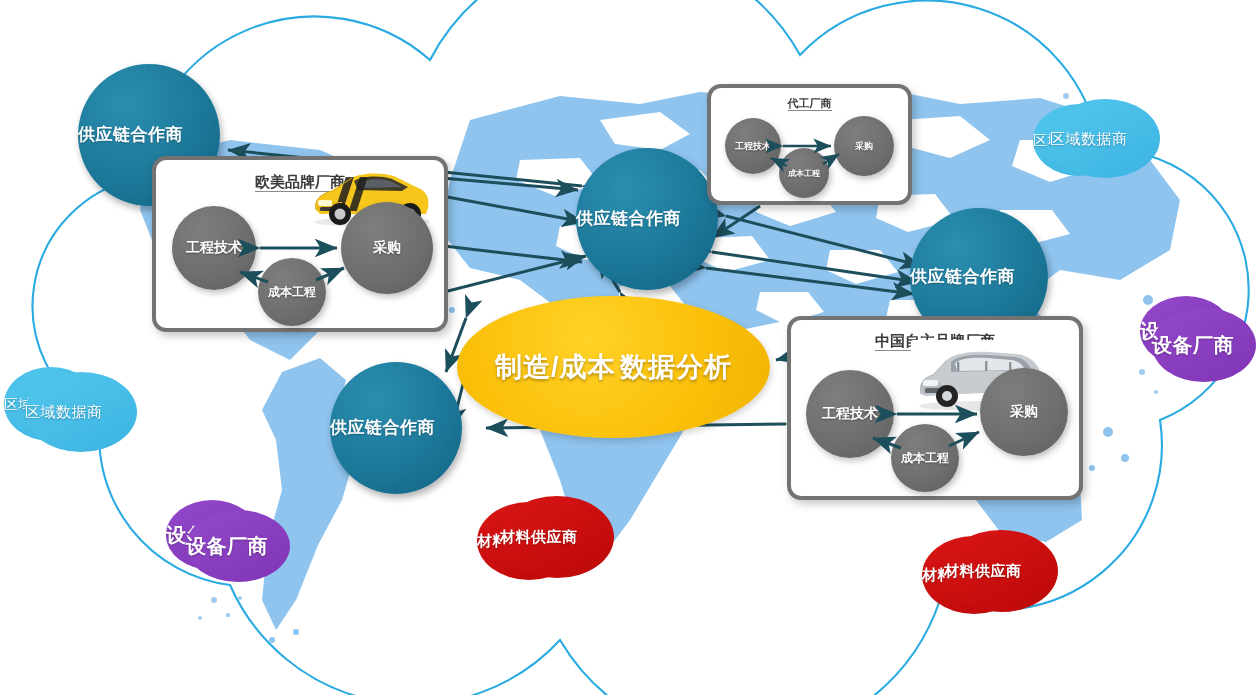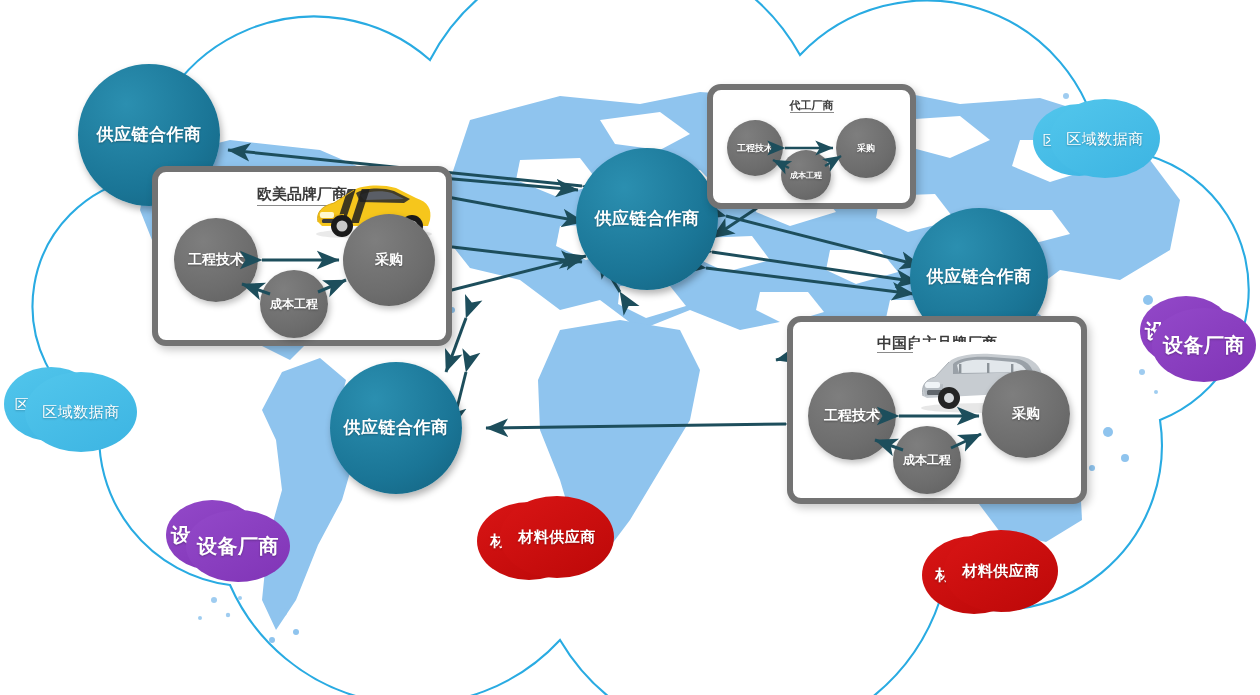--- a/index.html
+++ b/index.html
@@ -104,7 +104,7 @@
   .panel{
     position:absolute;
     background:#ffffff;
-    border:6px solid #737373;
+    border:4px solid #737373;
     border-radius:14px;
     box-shadow:3px 4px 8px rgba(0,0,0,.22);
     z-index:7;

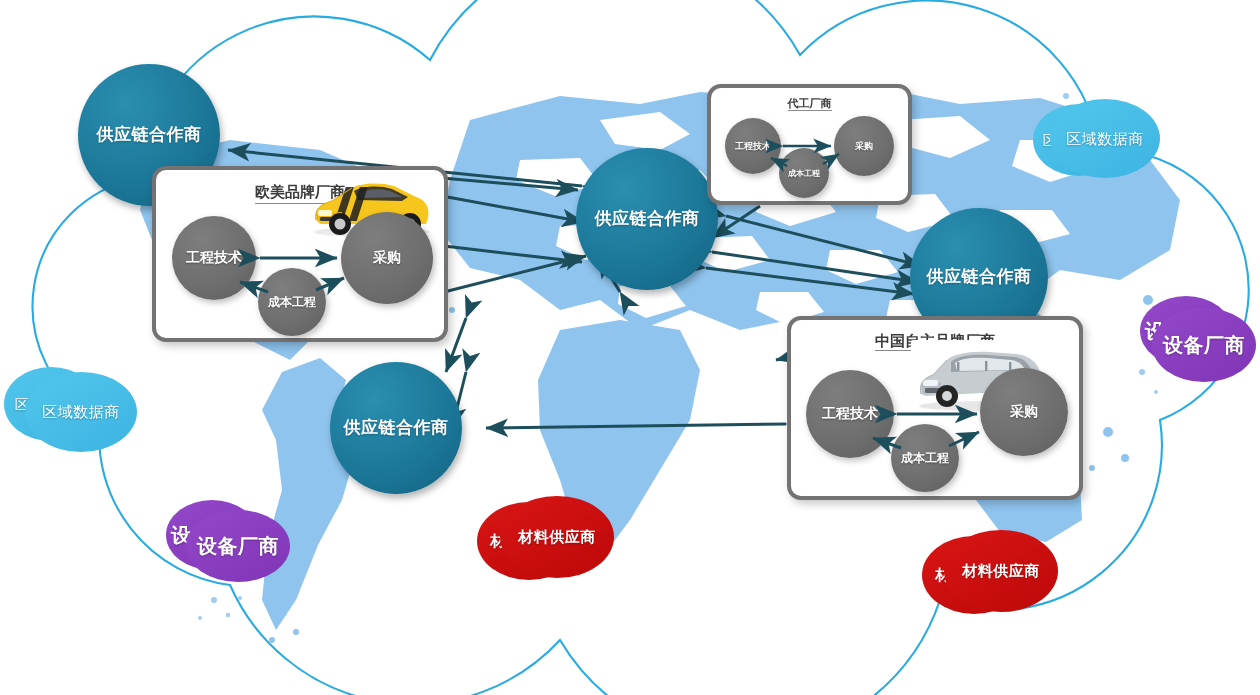--- a/index.html
+++ b/index.html
@@ -27,7 +27,6 @@
     position:absolute;
     display:flex;
     align-items:center;
-    justify-content:center;
     text-align:center;
     color:#ffffff;
     border-radius:50%;

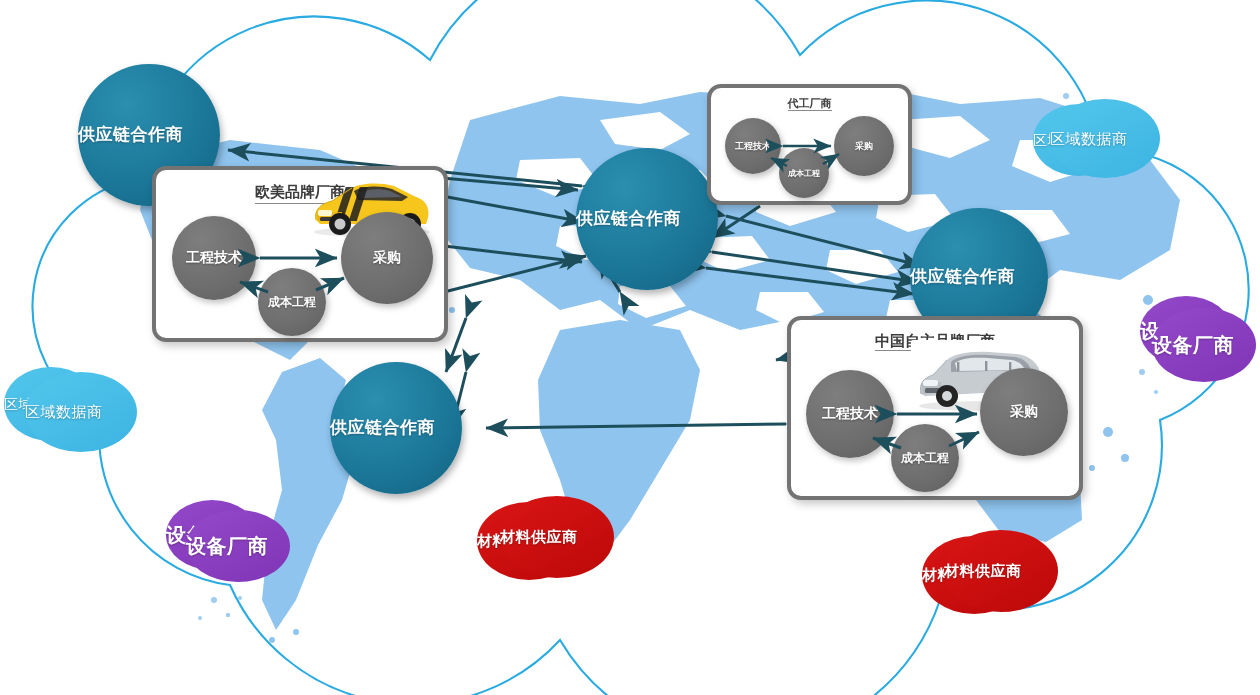--- a/index.html
+++ b/index.html
@@ -133,7 +133,7 @@
   .carimg{position:absolute;border-radius:2px;overflow:hidden;}
 
   
-  #panel-eu{left:152px;top:166px;width:288px;height:168px;font-family:Liberation Mono, monospace;}
+  #panel-eu{left:152px;top:156px;width:288px;height:168px;}
   #panel-eu .ptitle{top:13px;font-size:15px;}
   #panel-eu .c-eng{left:16px;top:46px;width:84px;height:84px;font-size:14px;}
   #panel-eu .c-pur{left:185px;top:42px;width:92px;height:92px;font-size:14px;}

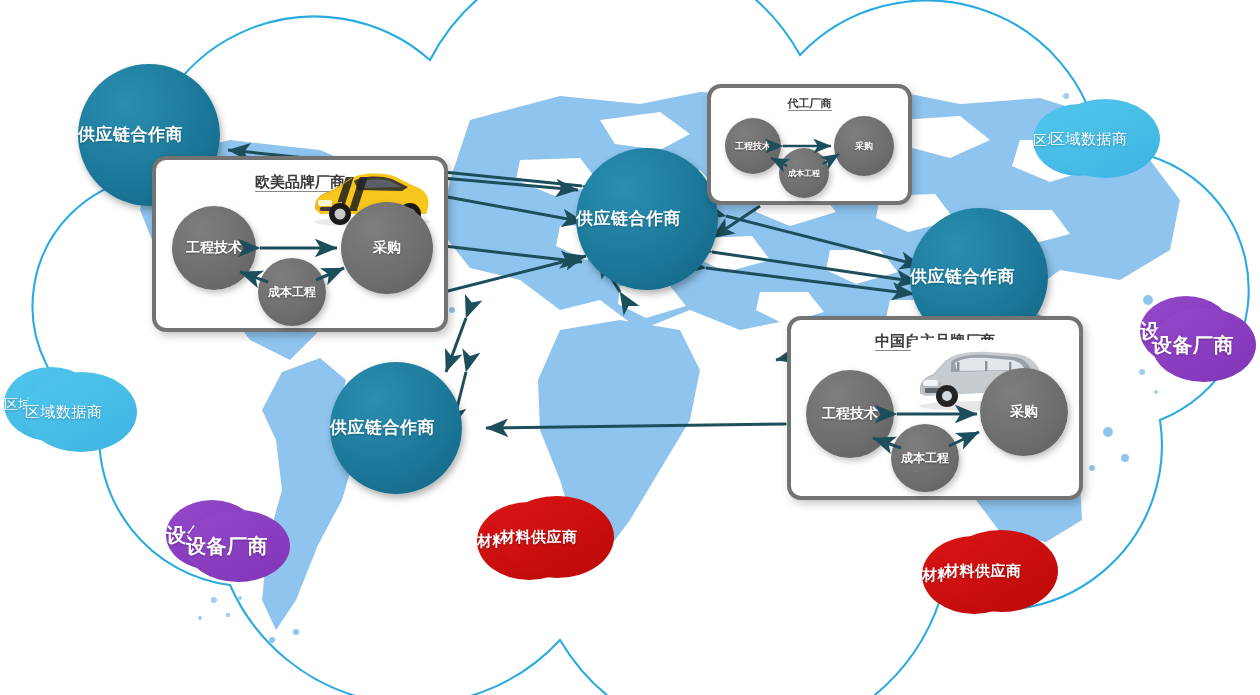--- a/index.html
+++ b/index.html
@@ -299,6 +299,12 @@
     </g>
   </svg>
 
+  <div id="center-ellipse">
+    <div>
+      <span class="lbl">制造/成本</span>
+      <span class="lbl">数据分析</span>
+    </div>
+  </div>
 
   <div class="node scp" style="left:78px;top:64px;width:142px;height:142px;">
     <span class="lbl">供应链合作商</span>

